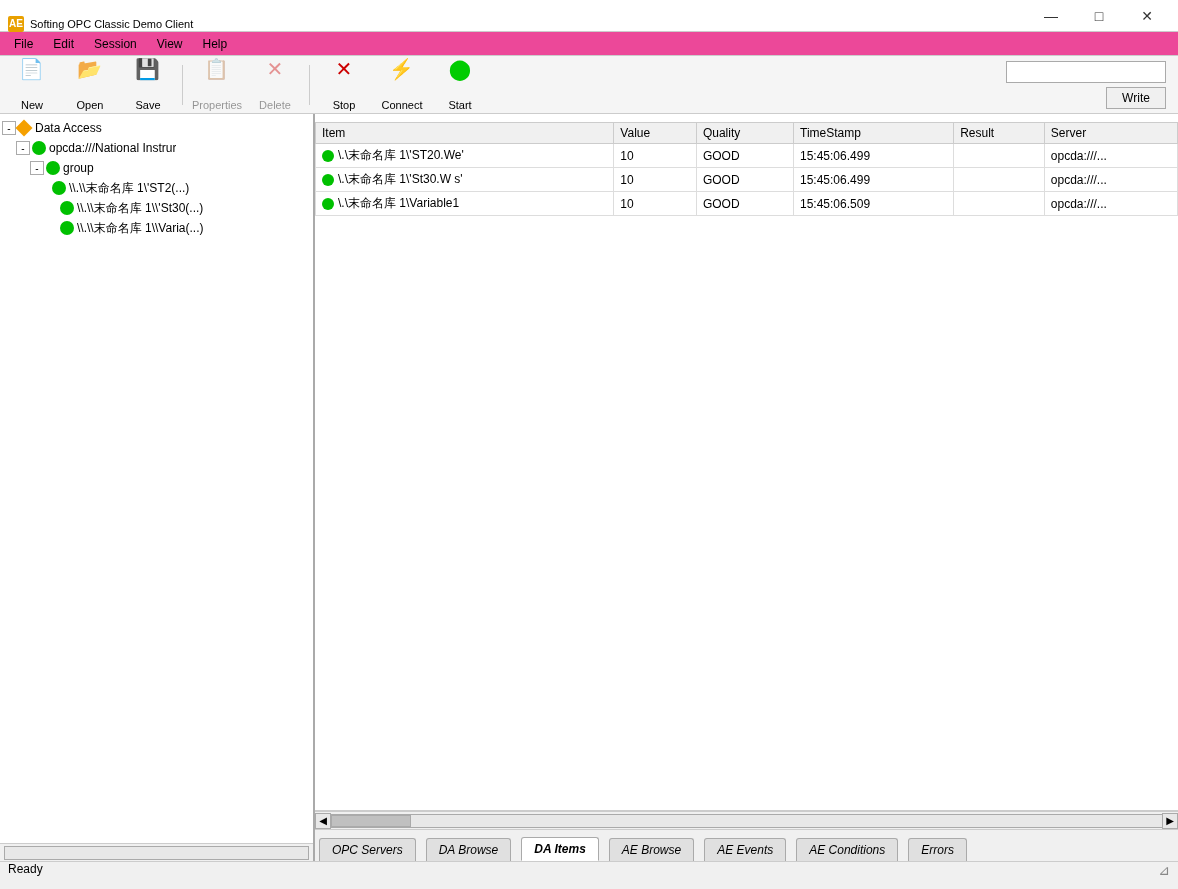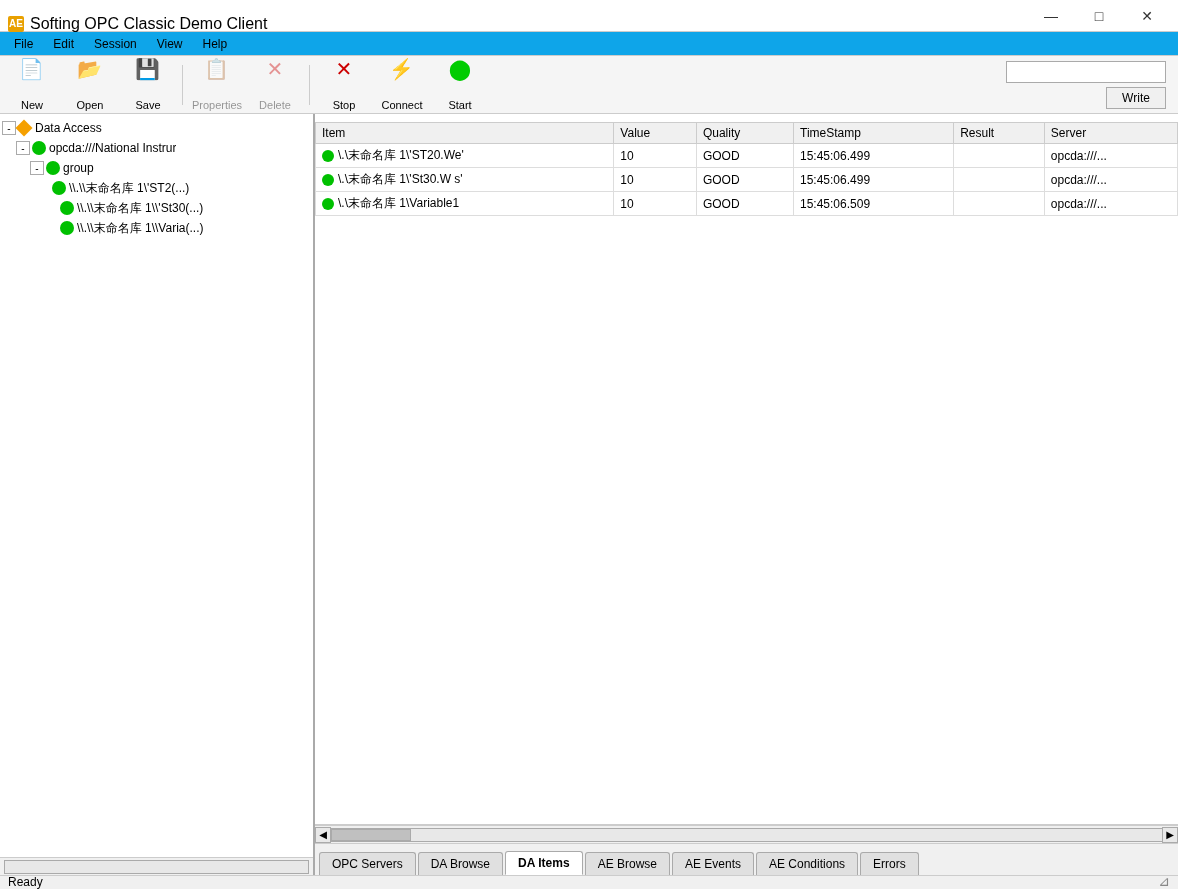--- a/index.html
+++ b/index.html
@@ -43,7 +43,7 @@
       font-weight: bold;
     }
     .title-text {
-      font-size: 16px;
+      font-size: 11px;
       color: #000;
     }
     .title-bar-controls {

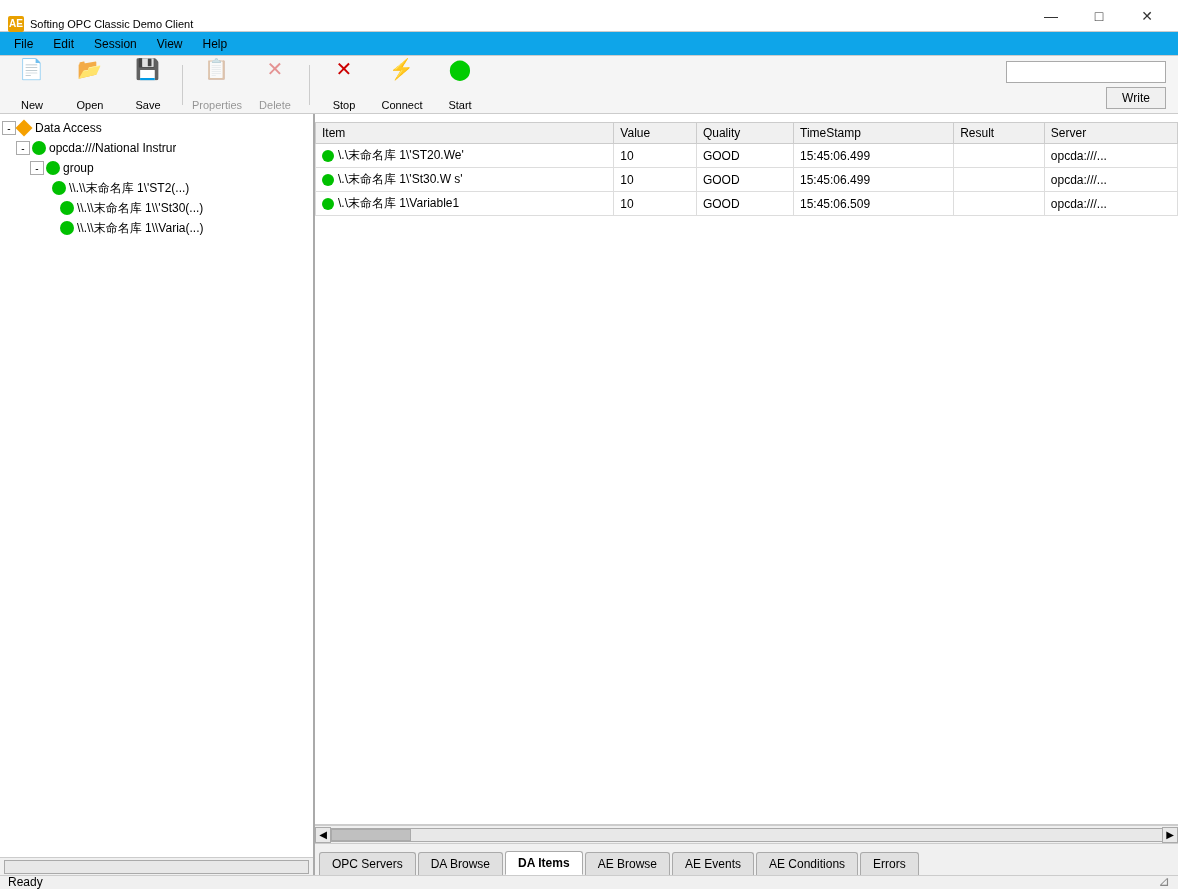--- a/index.html
+++ b/index.html
@@ -65,7 +65,7 @@
 
     
     .menu-bar {
-      background: #0ea5e9;
+      background: #ec4899;
       height: 24px;
       display: flex;
       align-items: center;

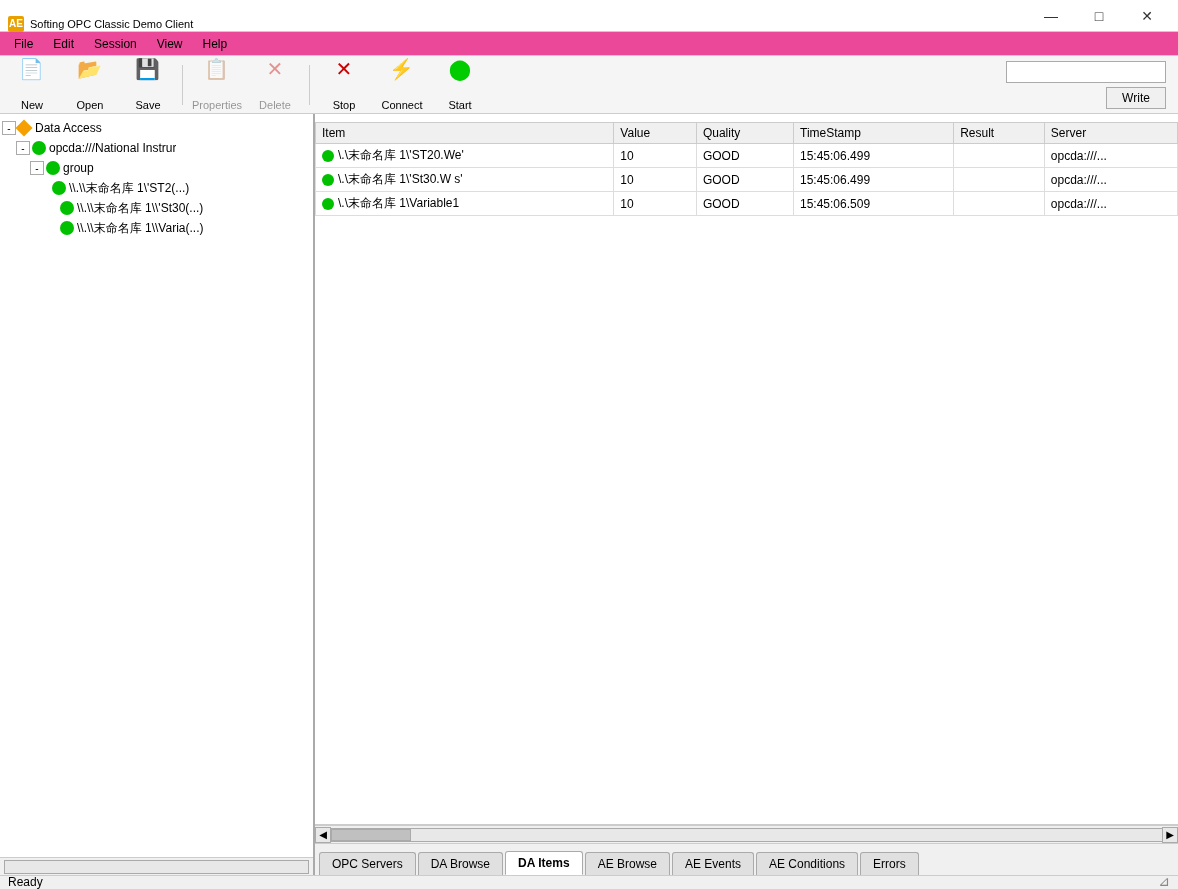--- a/index.html
+++ b/index.html
@@ -337,9 +337,10 @@
       background: #e0e0e0;
       cursor: pointer;
       font-size: 12px;
-      margin-right: 2px;
+      margin-right: 10px;
       border-radius: 3px 3px 0 0;
       white-space: nowrap;
+      font-style: italic;
     }
     .tab.active {
       background: #ffffff;

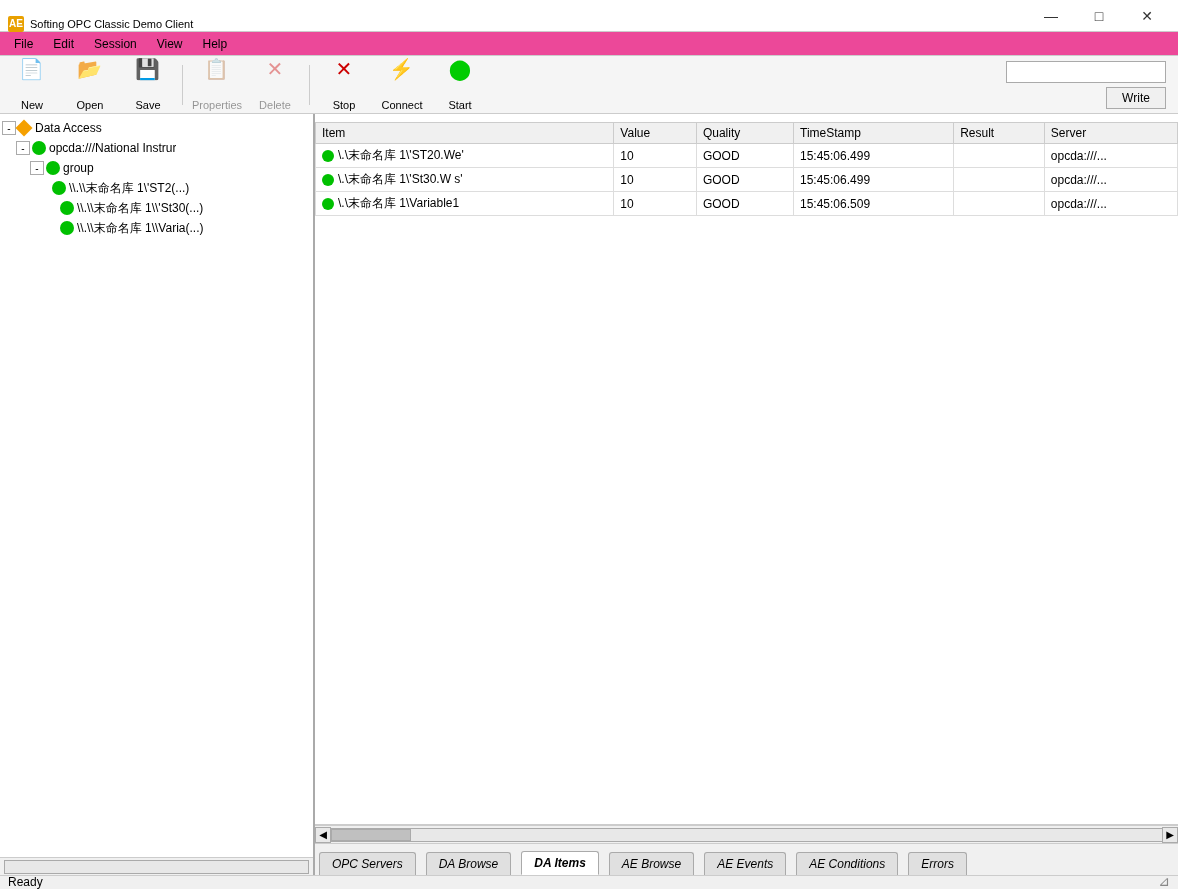--- a/index.html
+++ b/index.html
@@ -352,11 +352,11 @@
 
     
     .status-bar {
-      height: 14px;
+      height: 28px;
       background: #f0f0f0;
       border-top: 1px solid #ccc;
       display: flex;
-      align-items: flex-end;
+      align-items: flex-start;
       padding: 0 8px;
       font-size: 12px;
     }

